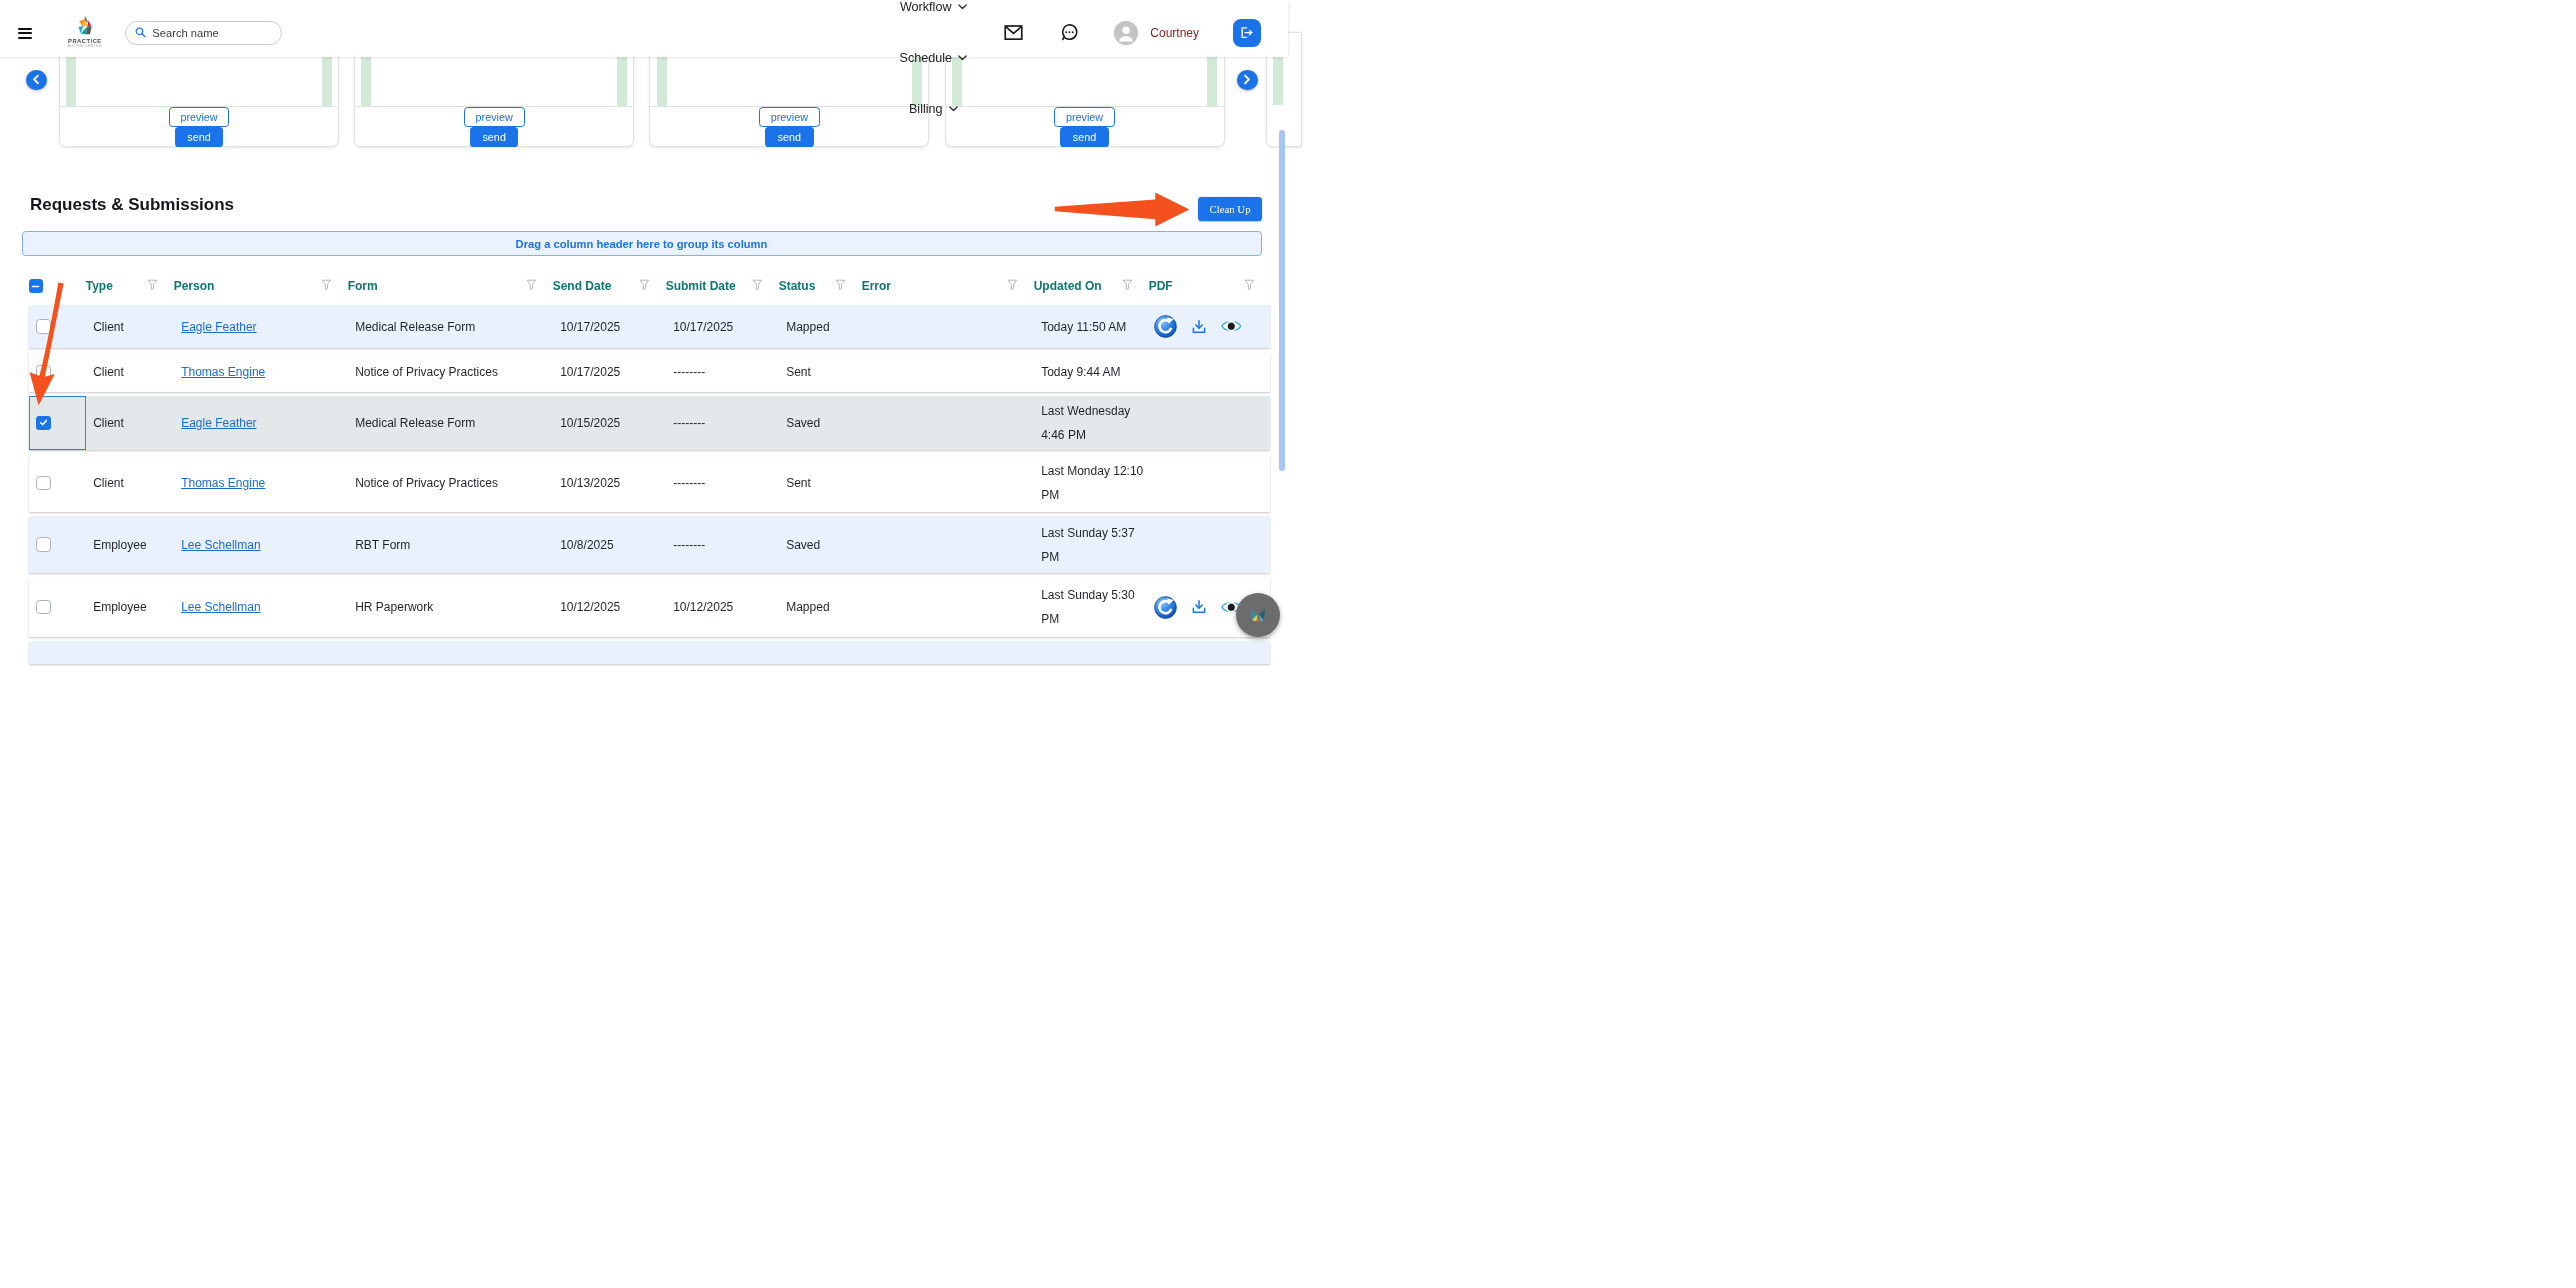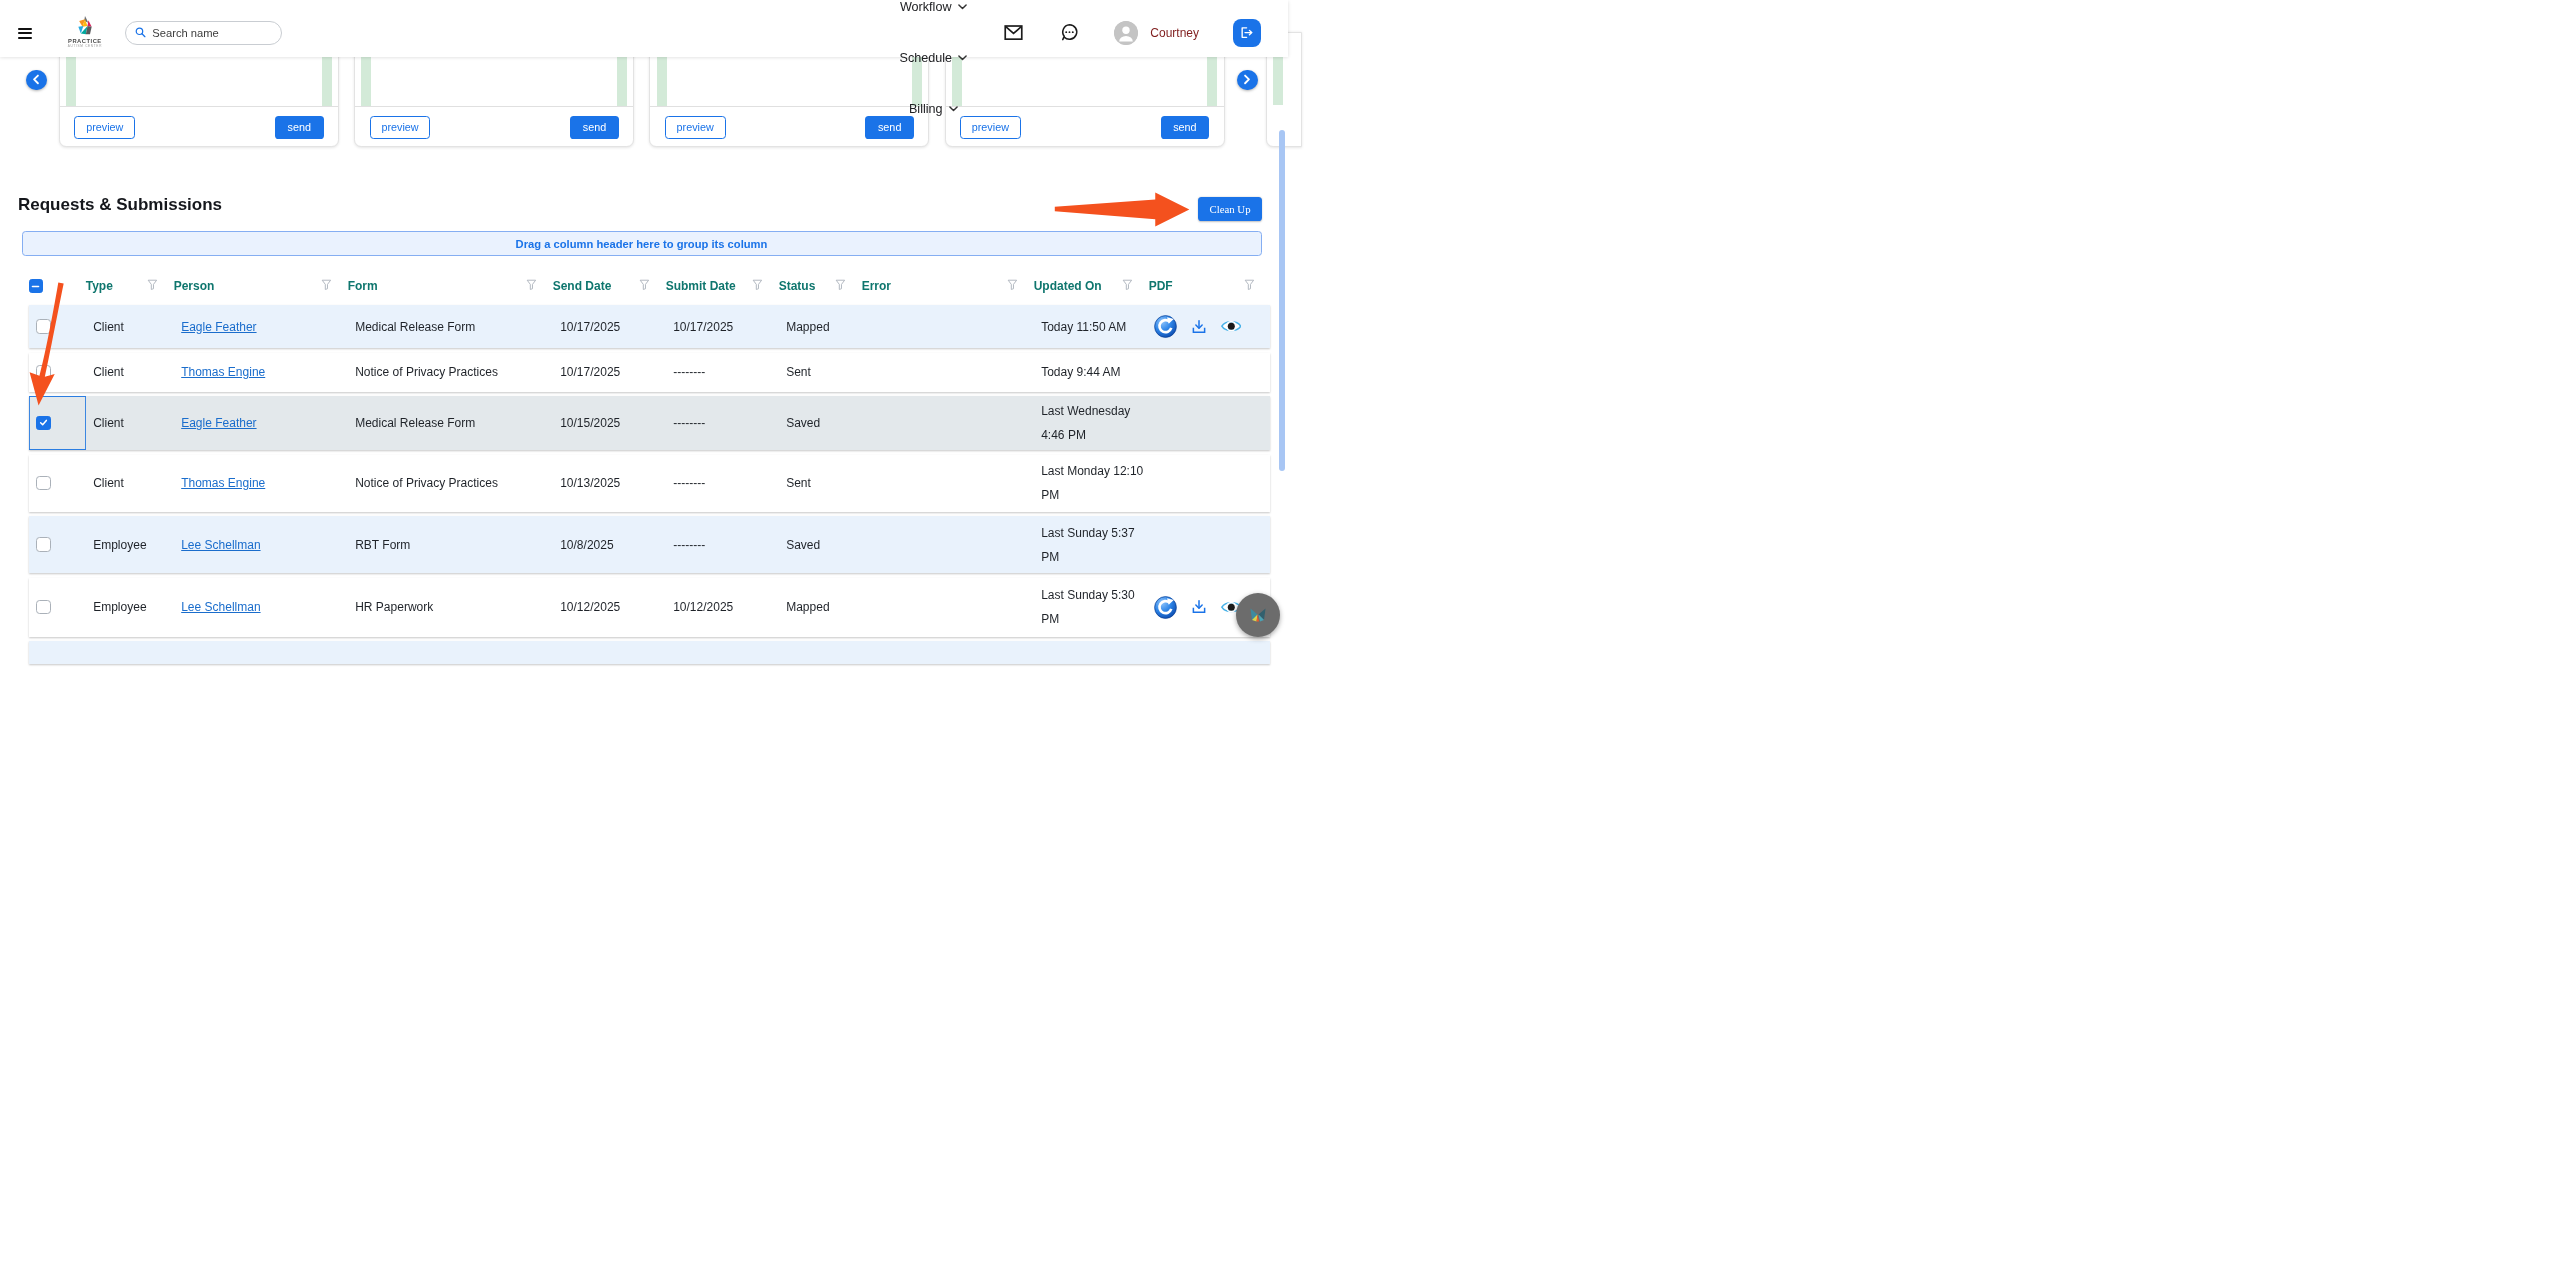--- a/index.html
+++ b/index.html
@@ -36,7 +36,7 @@
   .card-preview { position:relative; height:74px; border-bottom:0.9px solid #e0e0e0; overflow:hidden; border-radius:7.2px 7.2px 0 0; }
   .gbar { position:absolute; top:0; bottom:0; width:10px; background:var(--green); }
   .gbar.l { left:6.3px; } .gbar.r { right:6.3px; }
-  .card-actions { height:40px; display:flex; align-items:center; justify-content:space-between; padding:0 14.4px; }
+  .card-actions { height:40px; display:flex; align-items:center; justify-content:space-between; padding:0 14.4px;flex-direction:column; }
   .btn-preview { height:23px; padding:0 10.8px; font-size:10.8px; color:var(--accent); background:#fff;
     border:0.9px solid var(--accent); border-radius:3.6px; cursor:pointer; font-family:inherit; }
   .btn-send { height:23px; padding:0 12.6px; font-size:10.8px; color:#fff; background:var(--accent);

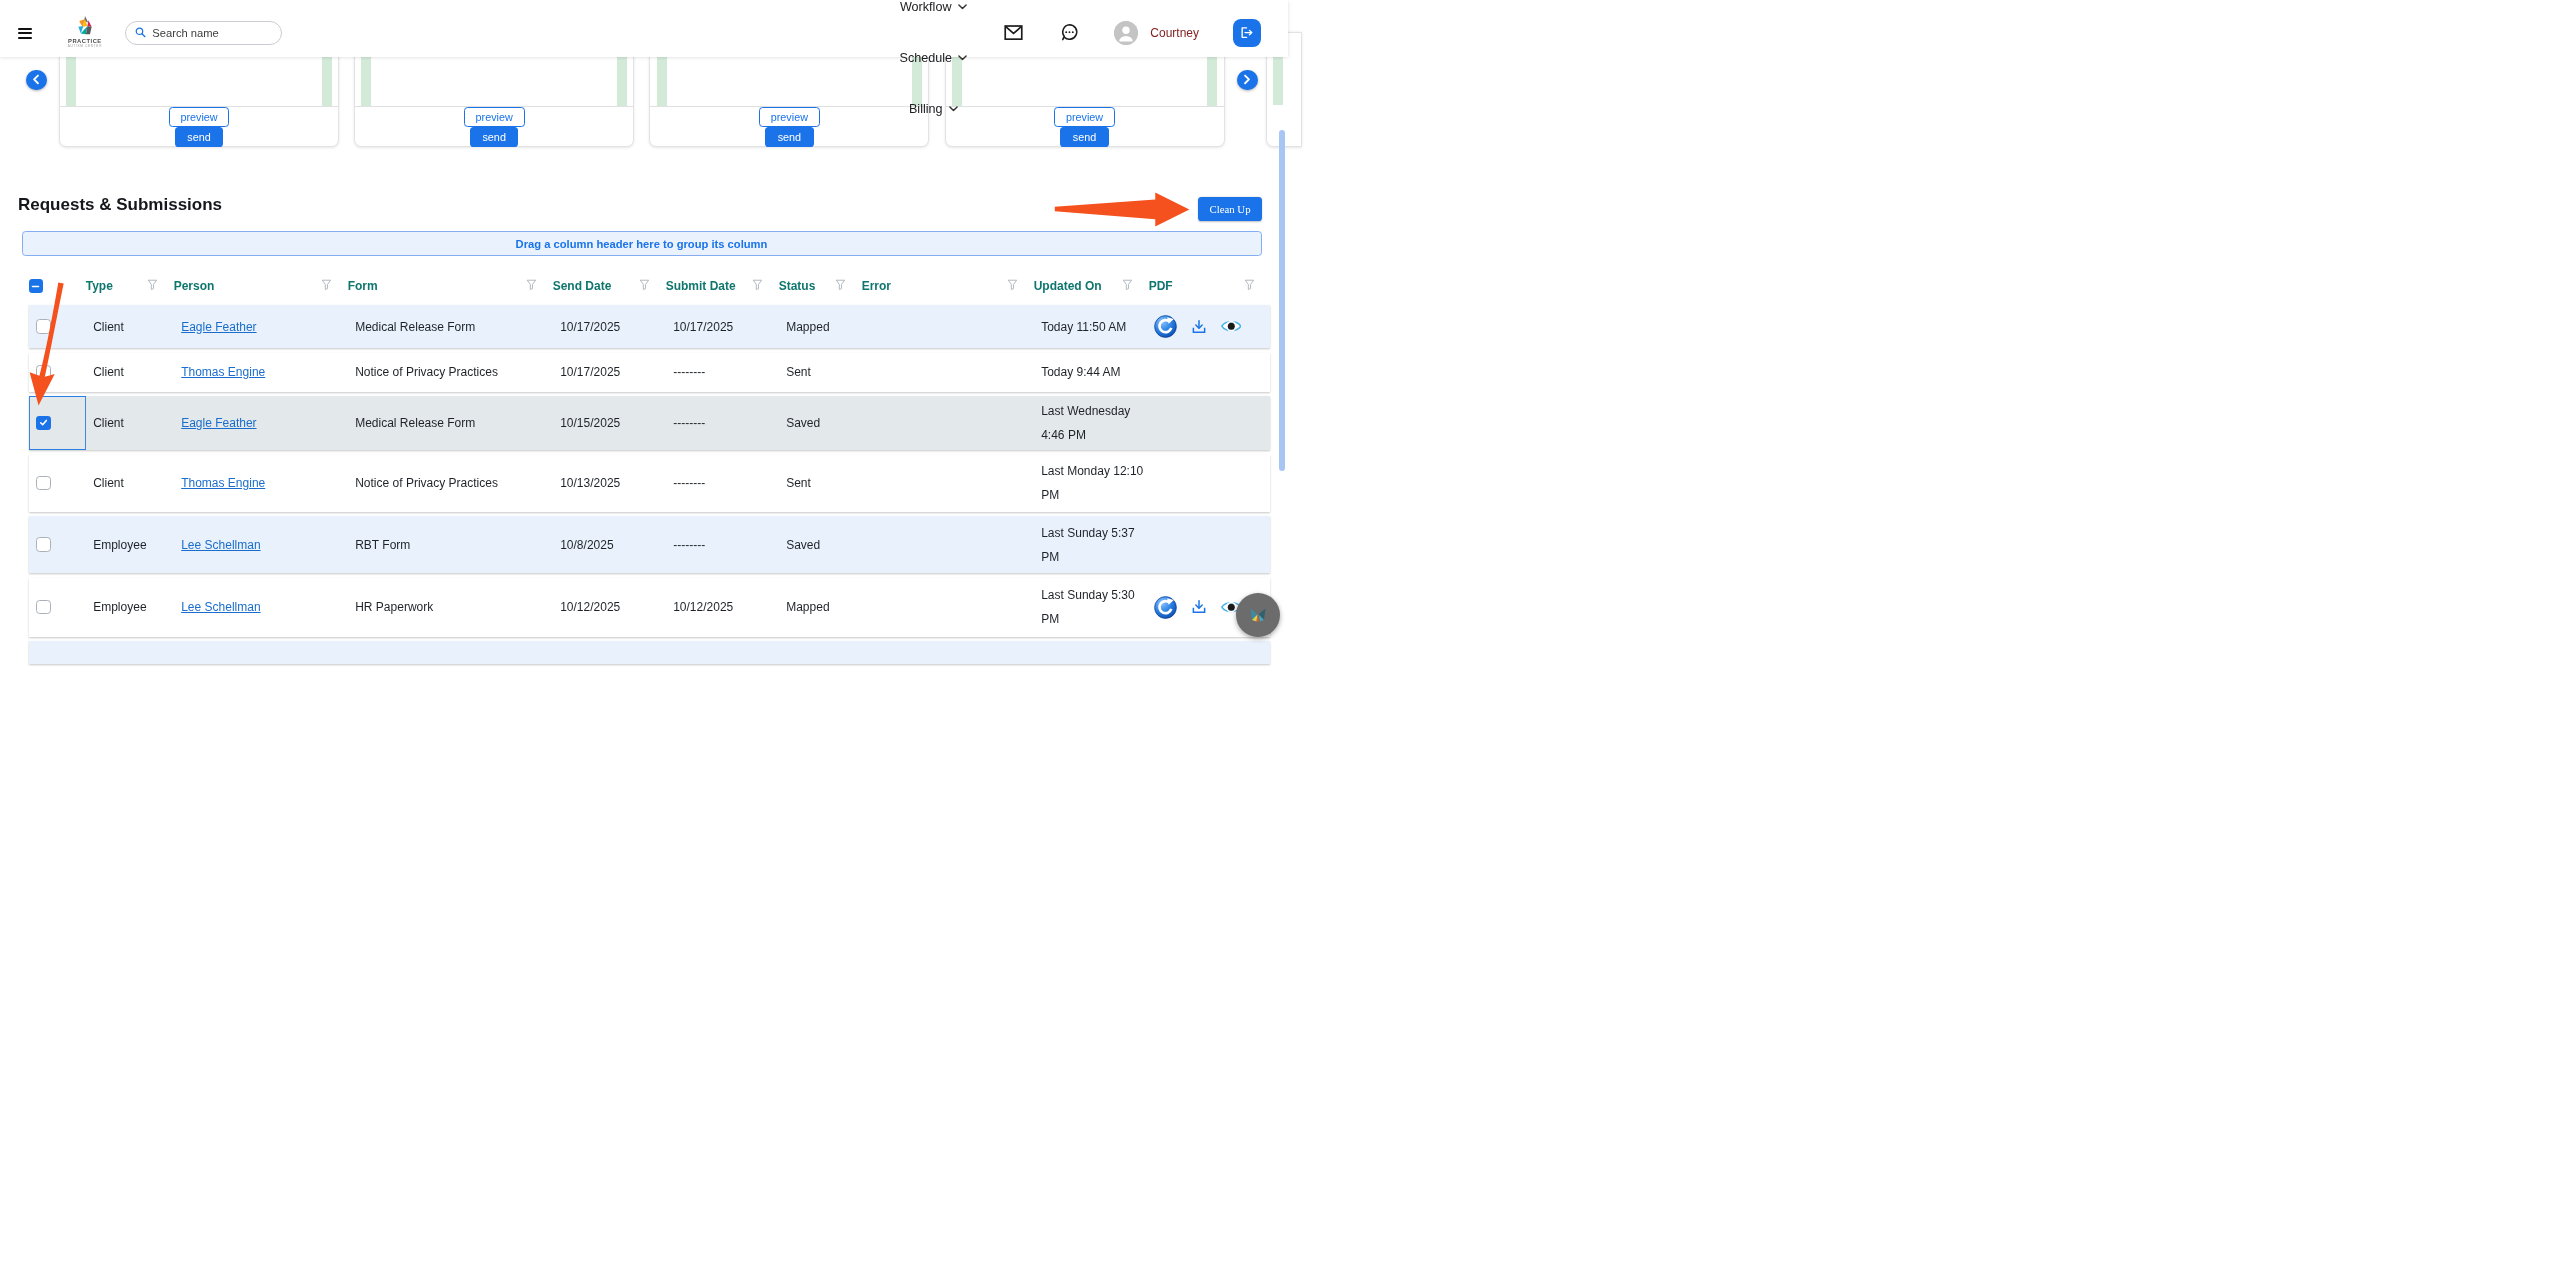--- a/index.html
+++ b/index.html
@@ -50,7 +50,7 @@
   .car-arrow.left { left:26px; } .car-arrow.right { left:1237px; }
 
   
-  .section-title { position:absolute; left:18px; top:195px; font-size:17px; font-weight:bold; color:#15171c; }
+  .section-title { position:absolute; left:30px; top:195px; font-size:17px; font-weight:bold; color:#15171c; }
   .cleanup-btn { position:absolute; left:1198px; top:197px; width:64px; height:24px; background:var(--accent);
     color:#fff; border:none; border-radius:3.6px; font-size:10.8px; cursor:pointer; font-family:Liberation Serif, serif;
     box-shadow:0 0.9px 1.8px rgba(0,0,0,.25); }

